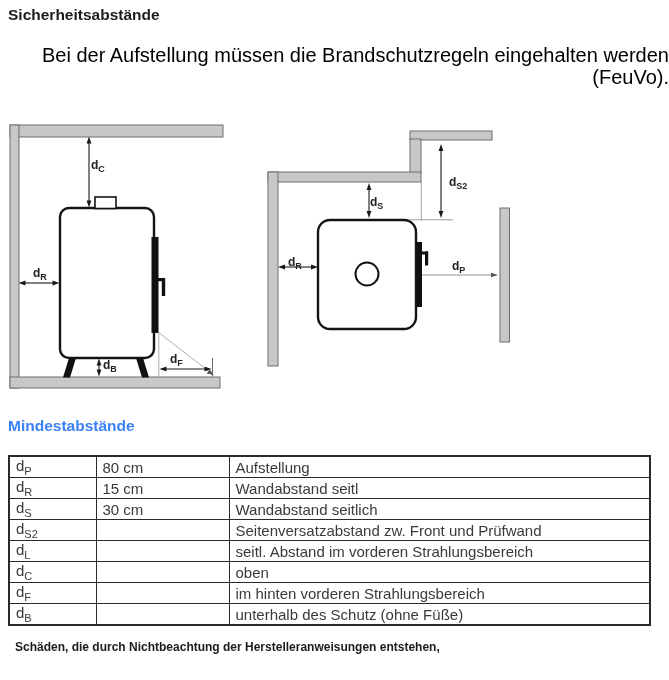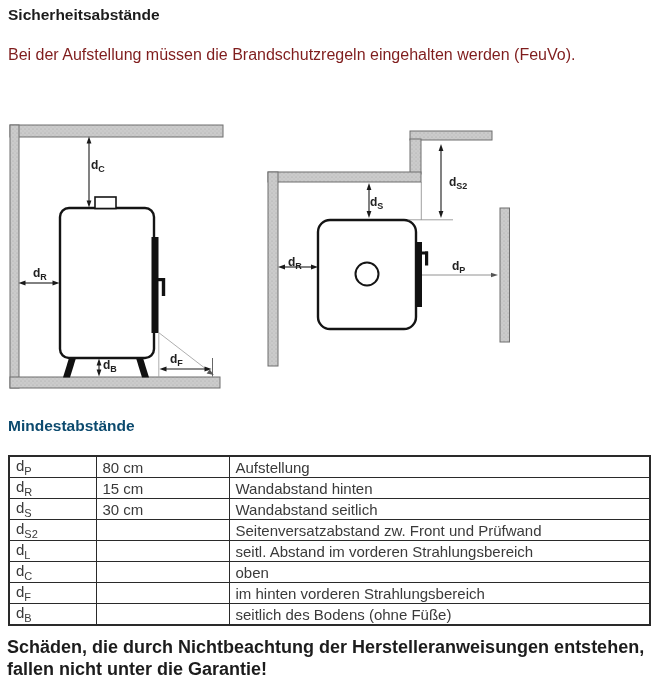--- a/index.html
+++ b/index.html
@@ -8,7 +8,7 @@
     font-family:"Liberation Sans", sans-serif;color:#3a3a3a;
   }
   .h-title{position:absolute;left:8px;top:6px;font-size:15.5px;font-weight:bold;color:#1c1c1c;}
-  .intro{position:absolute;left:8px;top:44px;font-size:16px;line-height:22px;color:#7f1d1d;}
+  .intro{position:absolute;left:8px;top:44px;font-size:20px;line-height:22px;color:#000000;text-align:right;}
   .diagrams{position:absolute;left:0;top:120px;width:669px;height:292px;}
   .dsvg{position:absolute;top:0;}
   .dlabel{position:absolute;font-size:12px;font-weight:bold;color:#222;line-height:12px;white-space:nowrap;}

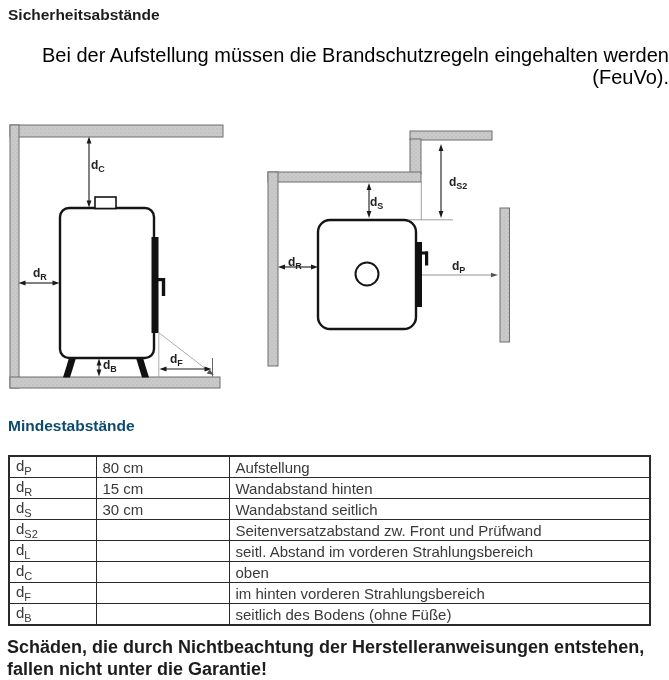--- a/index.html
+++ b/index.html
@@ -13,7 +13,7 @@
   .dsvg{position:absolute;top:0;}
   .dlabel{position:absolute;font-size:12px;font-weight:bold;color:#222;line-height:12px;white-space:nowrap;}
   .dlabel sub{font-size:9px;}
-  .h-section{position:absolute;left:8px;top:417px;font-size:15.5px;font-weight:bold;color:#0c4a6e;}
+  .h-section{position:absolute;left:8px;top:417px;font-size:15.5px;font-weight:bold;color:#3b82f6;}
   .mintable{
     position:absolute;left:8px;top:455px;width:641px;
     border-collapse:collapse;table-layout:fixed;

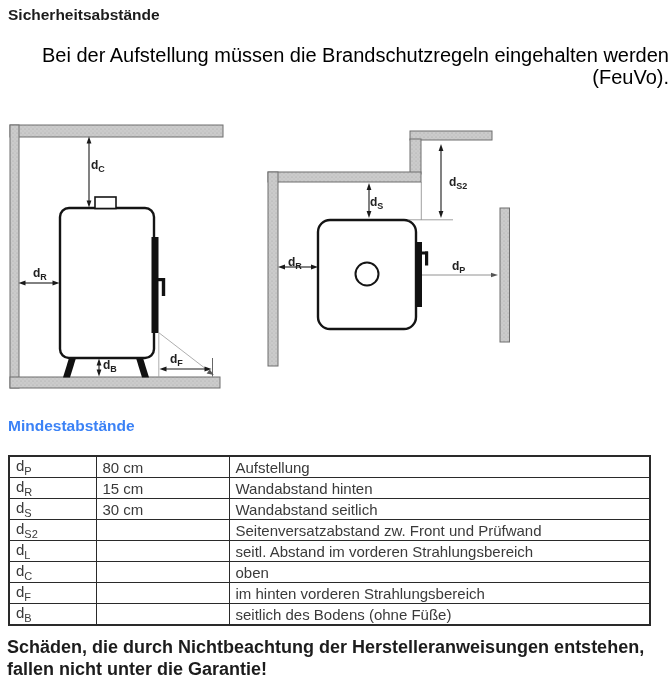--- a/index.html
+++ b/index.html
@@ -150,7 +150,7 @@
       <tr>
         <td><span>d</span><sub>R</sub></td>
         <td>15 cm</td>
-        <td>Wandabstand hinten</td>
+        <td>Wandabstand seitl</td>
       </tr>
       <tr>
         <td><span>d</span><sub>S</sub></td>

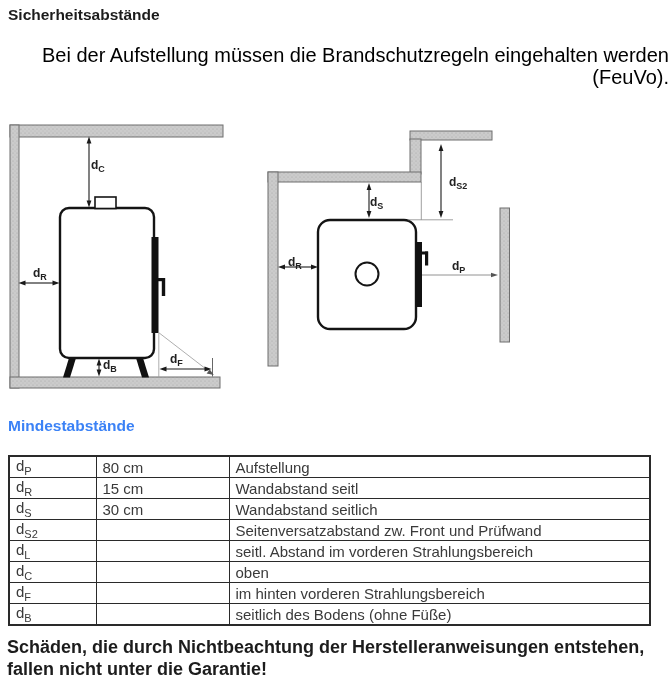--- a/index.html
+++ b/index.html
@@ -180,7 +180,7 @@
       <tr>
         <td><span>d</span><sub>B</sub></td>
         <td></td>
-        <td>seitlich des Bodens (ohne Füße)</td>
+        <td>unterhalb des Schutz (ohne Füße)</td>
       </tr>
     </tbody>
   </table>

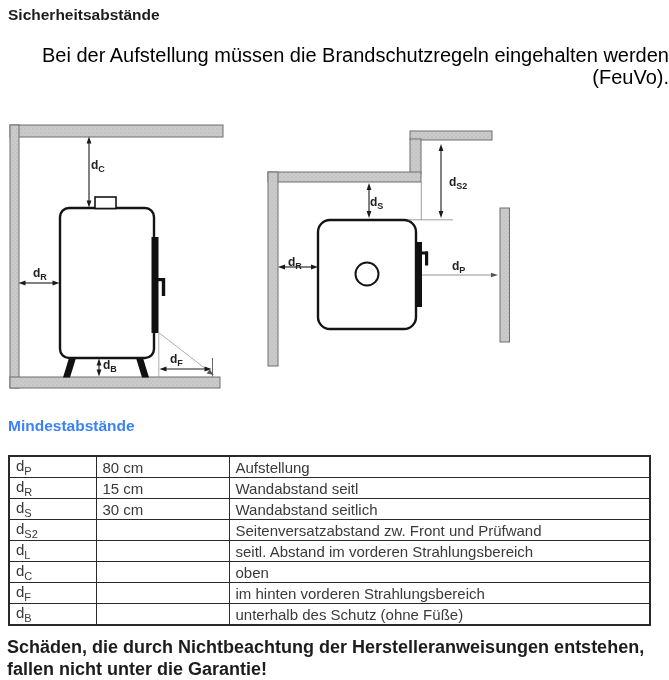--- a/index.html
+++ b/index.html
@@ -27,7 +27,7 @@
   .col-sym{width:87px;}
   .col-val{width:133px;}
   .col-desc{width:421px;}
-  .warning{position:absolute;left:7px;top:637px;font-size:18px;font-weight:bold;color:#1c1c1c;line-height:21.5px;}
+  .warning{position:absolute;left:15px;top:637px;font-size:12px;font-weight:bold;color:#1c1c1c;line-height:21.5px;}
 </style>
 </head>
 <body>

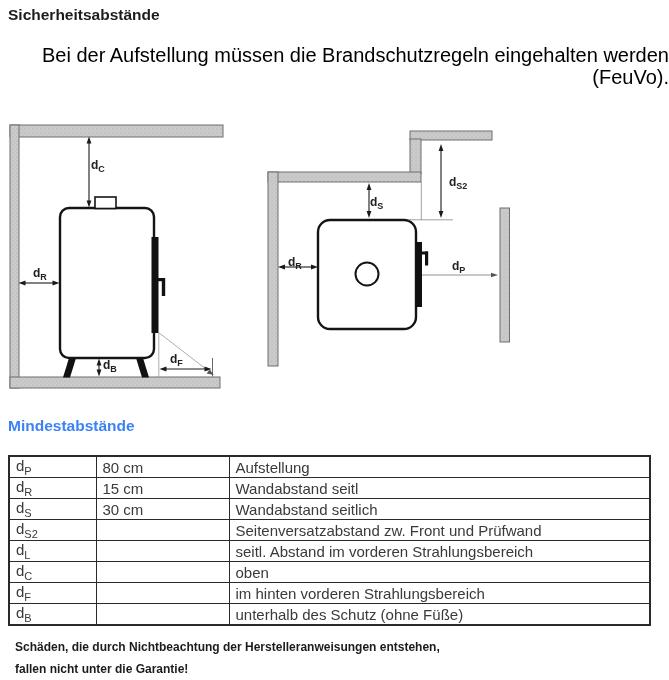--- a/index.html
+++ b/index.html
@@ -187,7 +187,6 @@
 
   <div class="warning">
     <div>Schäden, die durch Nichtbeachtung der Herstelleranweisungen entstehen,</div>
-    <div>fallen nicht unter die Garantie!</div>
   </div>
 
 </div>

